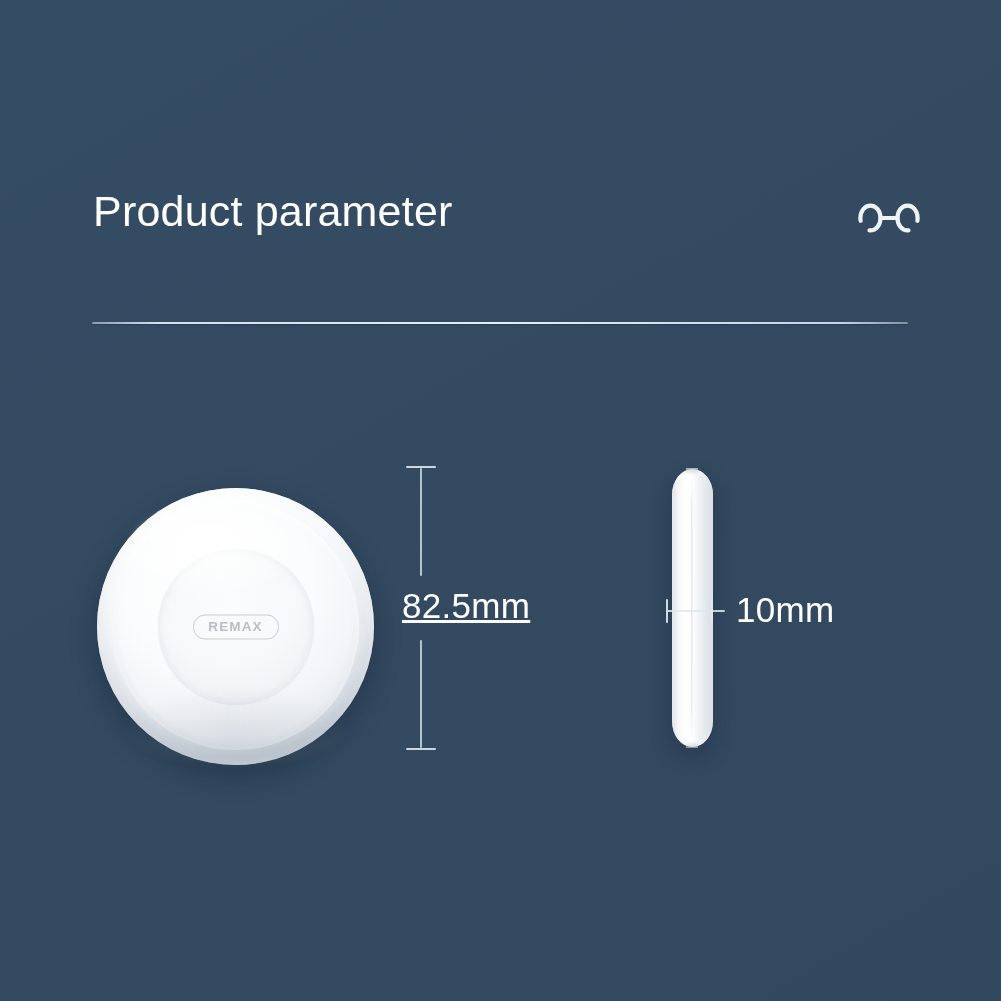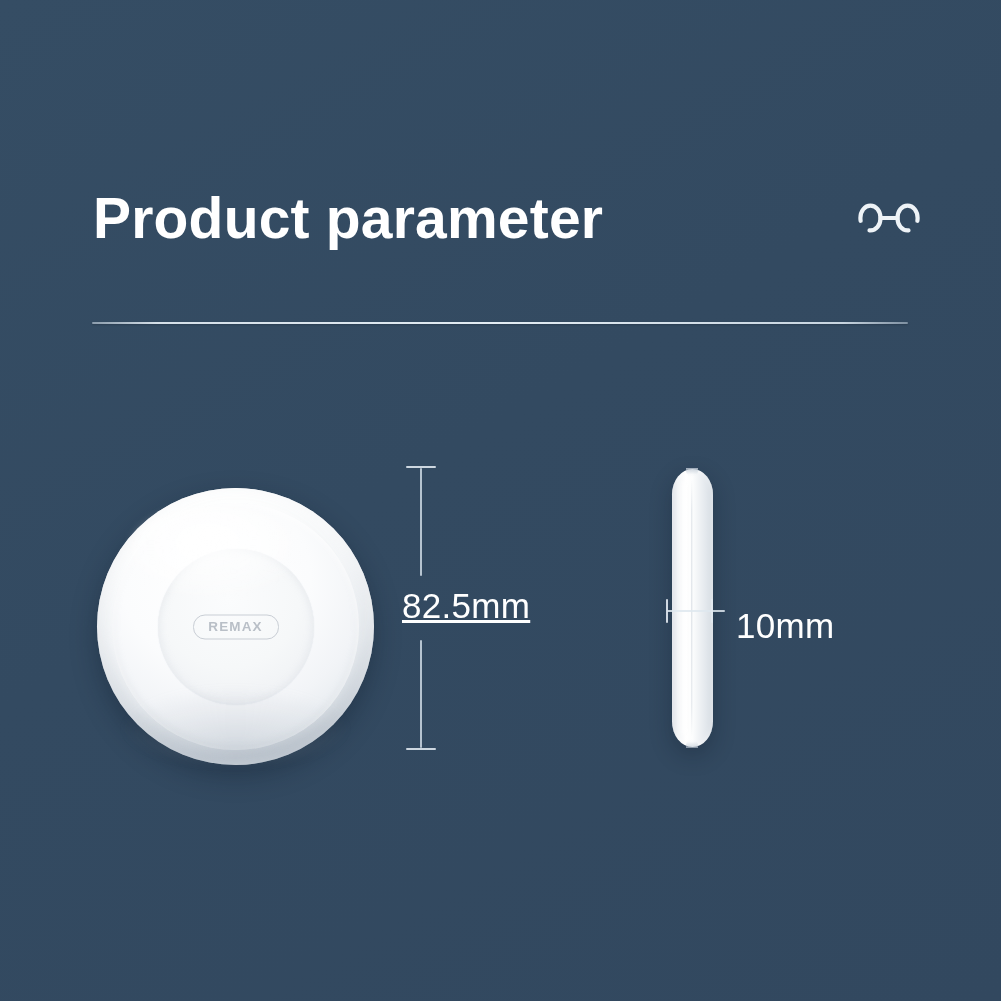--- a/index.html
+++ b/index.html
@@ -22,8 +22,8 @@
     position: absolute;
     left: 93px;
     top: 190px;
-    font-size: 57px;
-    font-weight: 700;
+    font-size: 43px;
+    font-weight: 400;
     letter-spacing: 0.2px;
     color: #ffffff;
     line-height: 1;

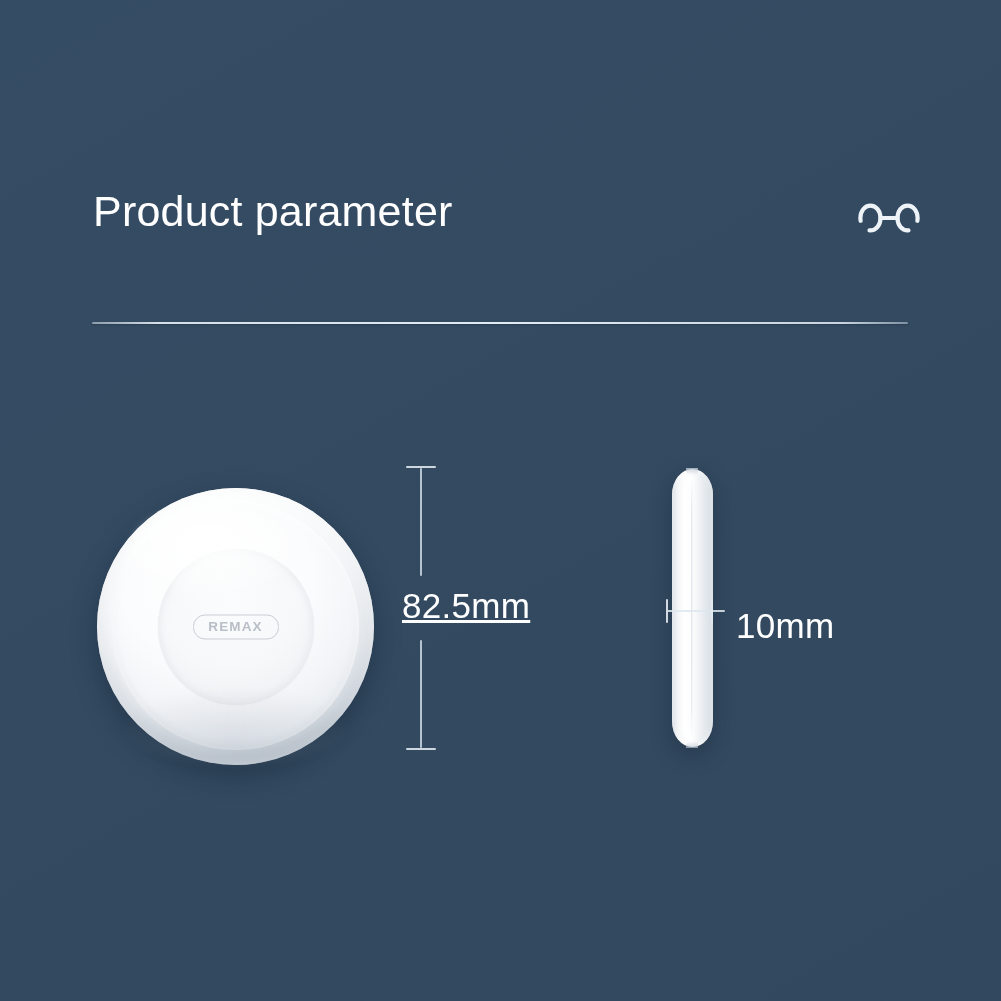--- a/index.html
+++ b/index.html
@@ -283,7 +283,7 @@
   #label-thickness {
     position: absolute;
     left: 736px;
-    top: 608px;
+    top: 592px;
     font-size: 35px;
     font-weight: 400;
     color: #ffffff;

